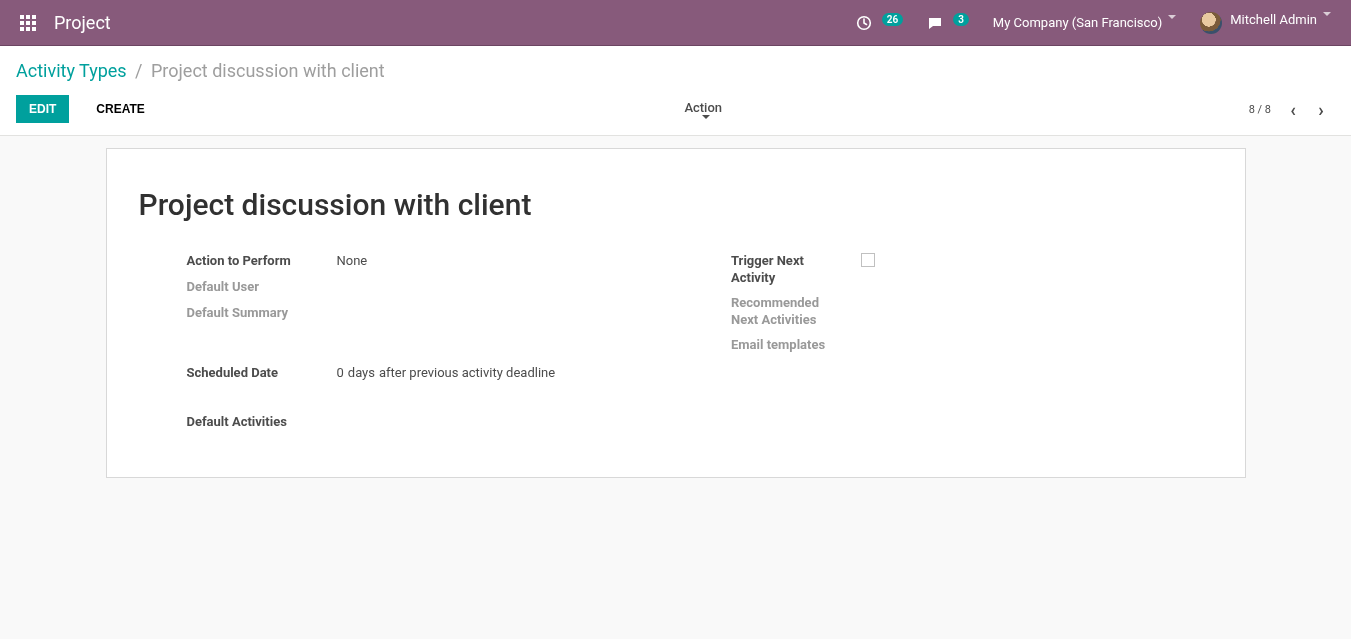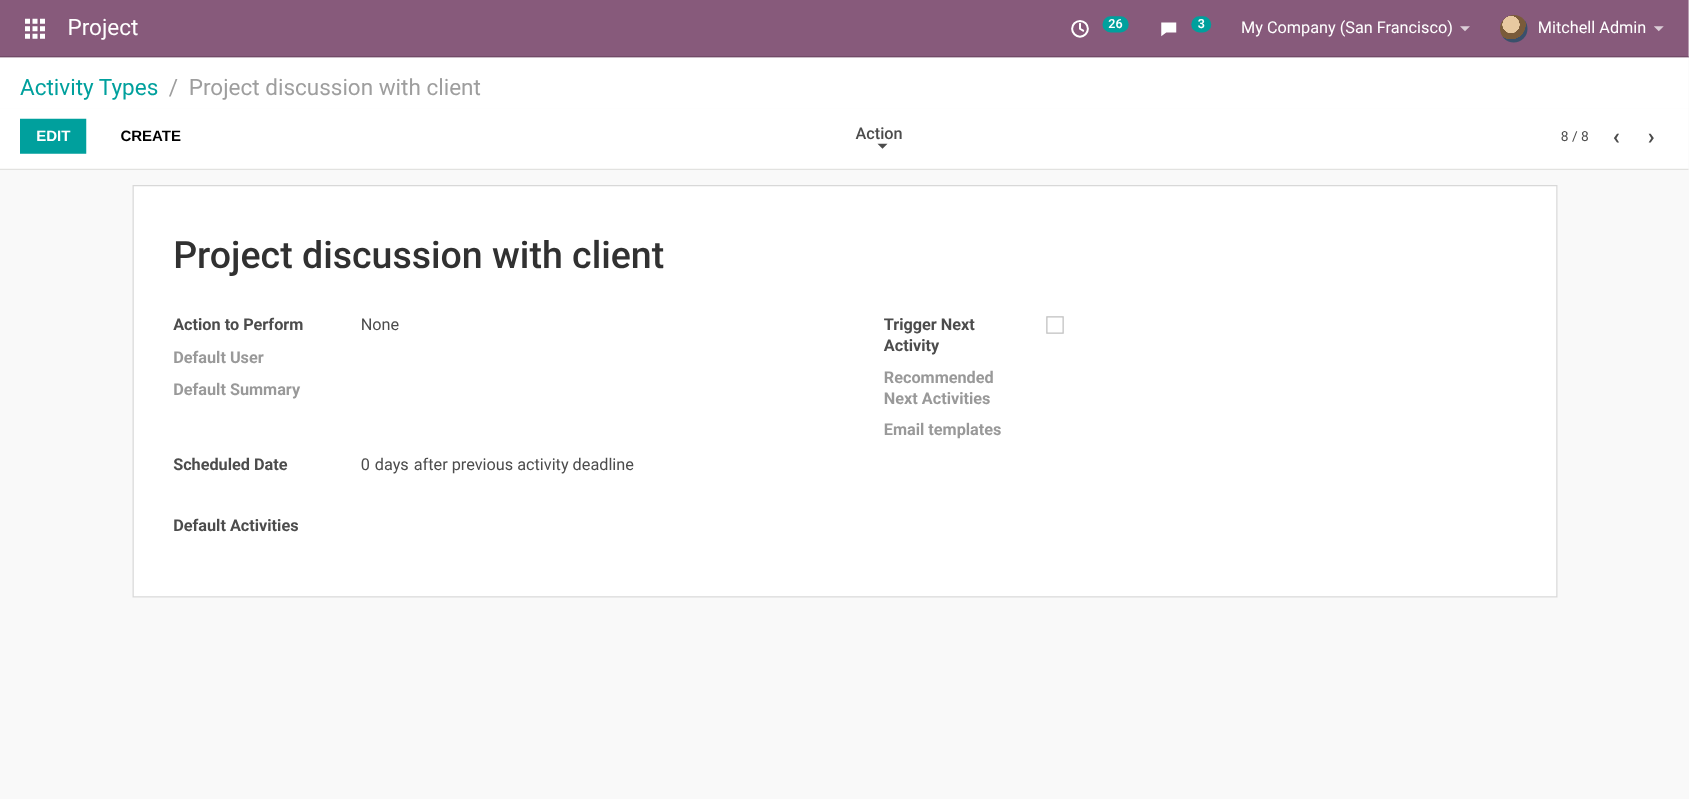--- a/index.html
+++ b/index.html
@@ -70,7 +70,6 @@
     padding: 10px 12px;
     cursor: pointer;
     display: flex;
-    align-items: center;
     font-size: 13px;
   }
   .caret-down {

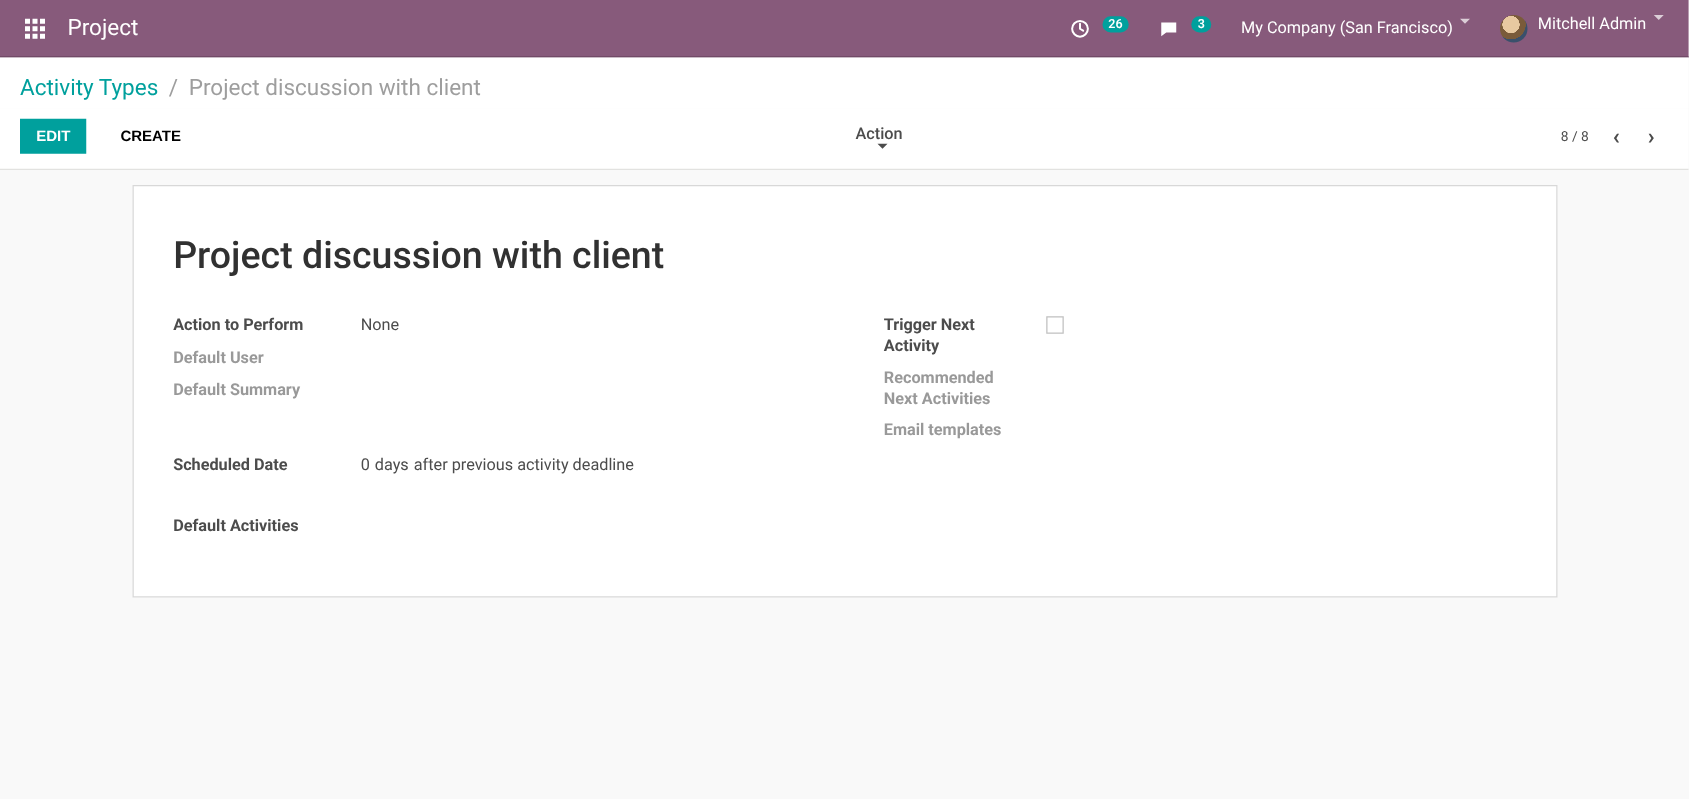--- a/index.html
+++ b/index.html
@@ -174,6 +174,7 @@
   .form-cols {
     display: flex;
     gap: 63px;
+    margin-left: 48px;
   }
   .col { flex: 1; }
   .field-row {

